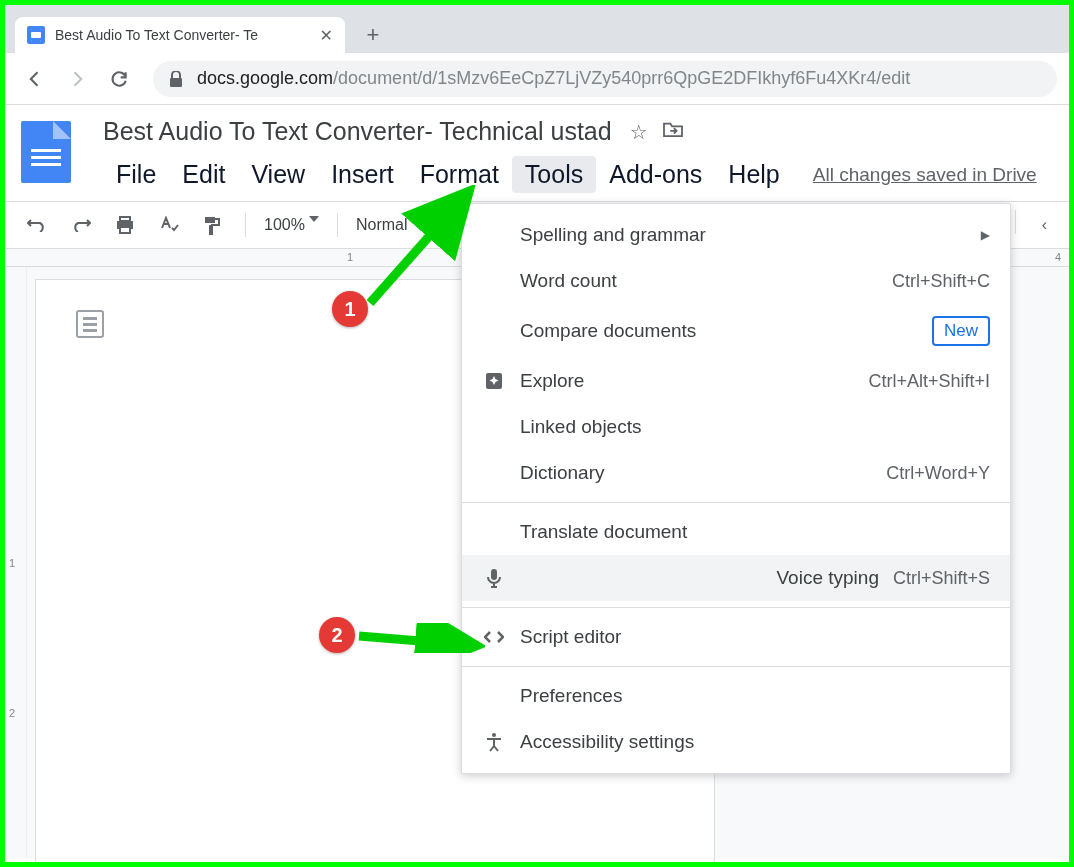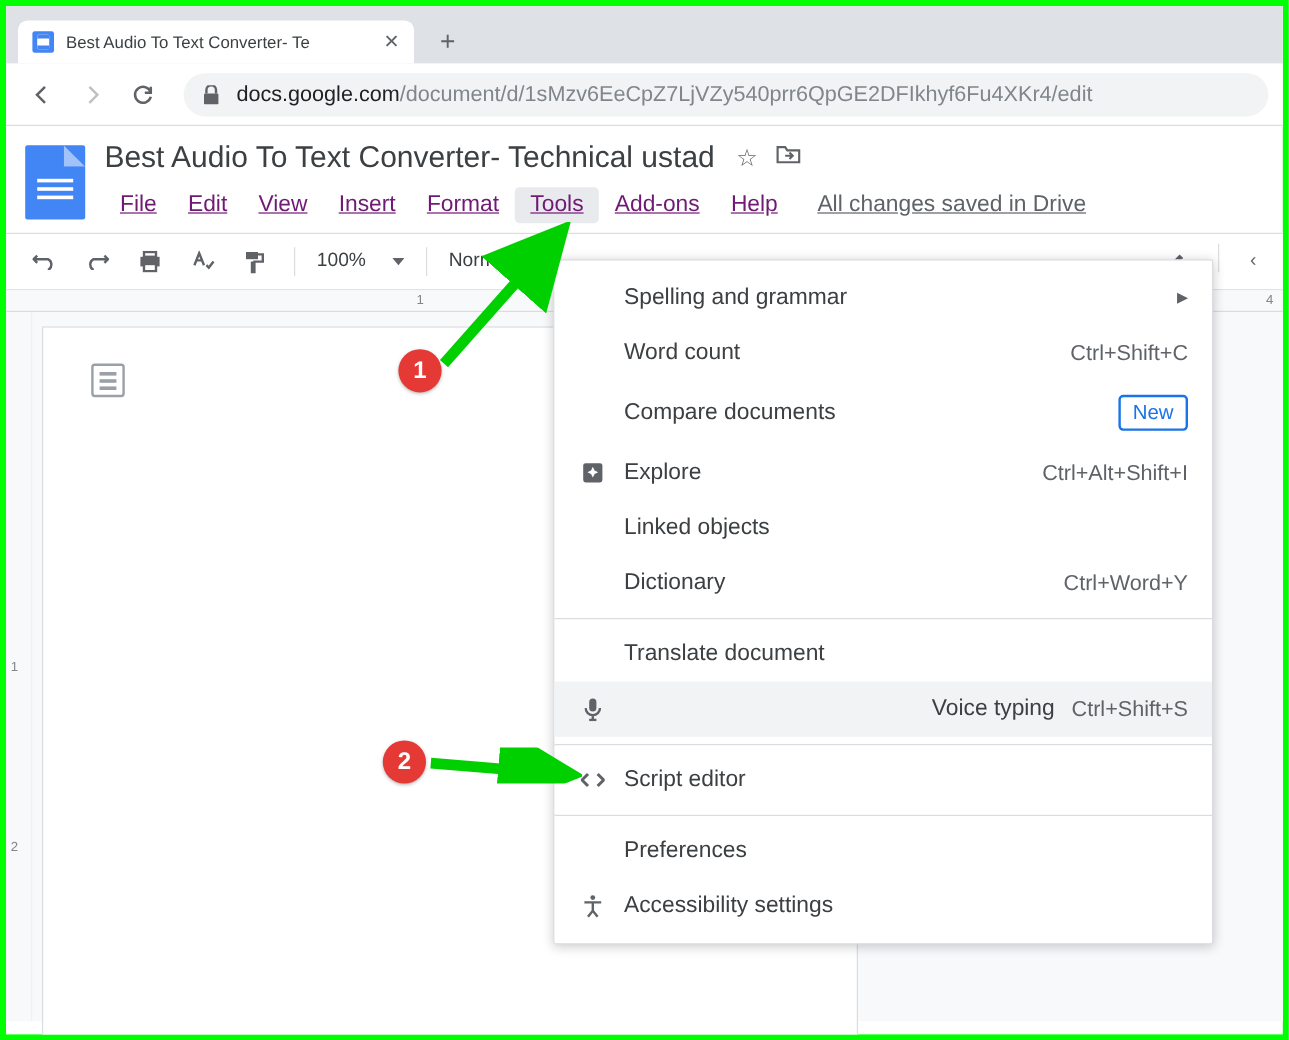--- a/index.html
+++ b/index.html
@@ -75,7 +75,7 @@
     .url-path { color:#80868b; }
     
     .docs-header {
-      display:flex; align-items:flex-start; padding: 12px 16px 0 16px; gap:16px;
+      display:flex; align-items:flex-start; padding: 12px 16px 0 16px; gap:32px;
     }
     .docs-logo {
       width: 50px; height:62px; background:#4285f4;

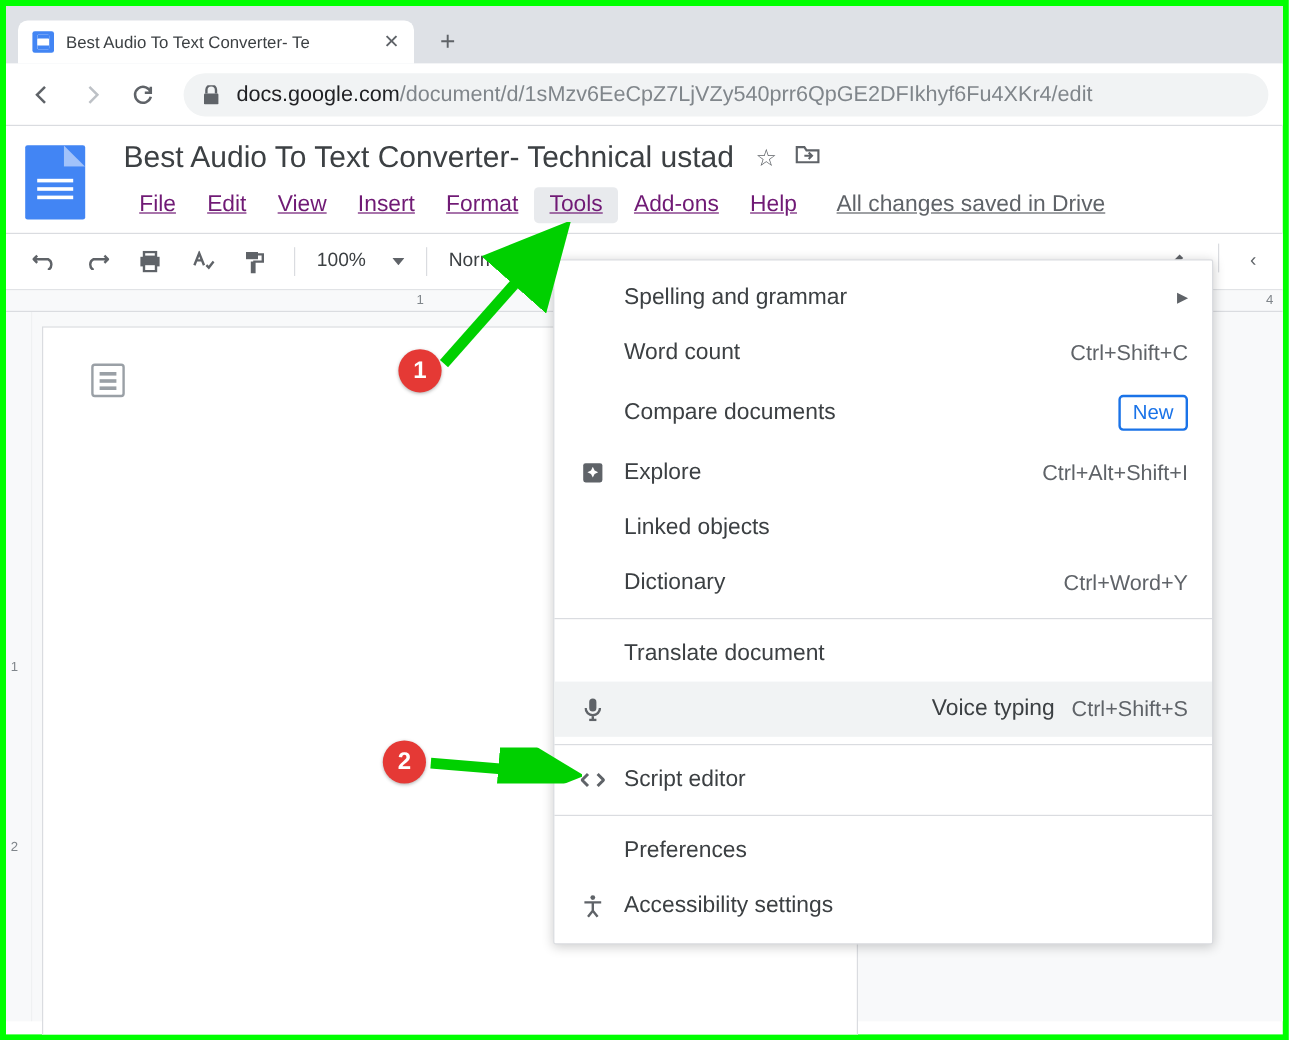--- a/index.html
+++ b/index.html
@@ -98,9 +98,8 @@
     .title-icons span { cursor:pointer; font-size:20px; }
     .menu-bar { display:flex; gap:0; margin-top:10px; align-items:center;}
     .menu-item {
-      font-size: 19px; color:#701a75; padding: 4px 13px; cursor:pointer;
+      font-size: 25px; color:#0f172a; padding: 4px 13px; cursor:pointer;
       border-radius:4px;
-      text-decoration:underline;
     }
     .menu-item.active { background:#e8eaed; }
     .save-status {

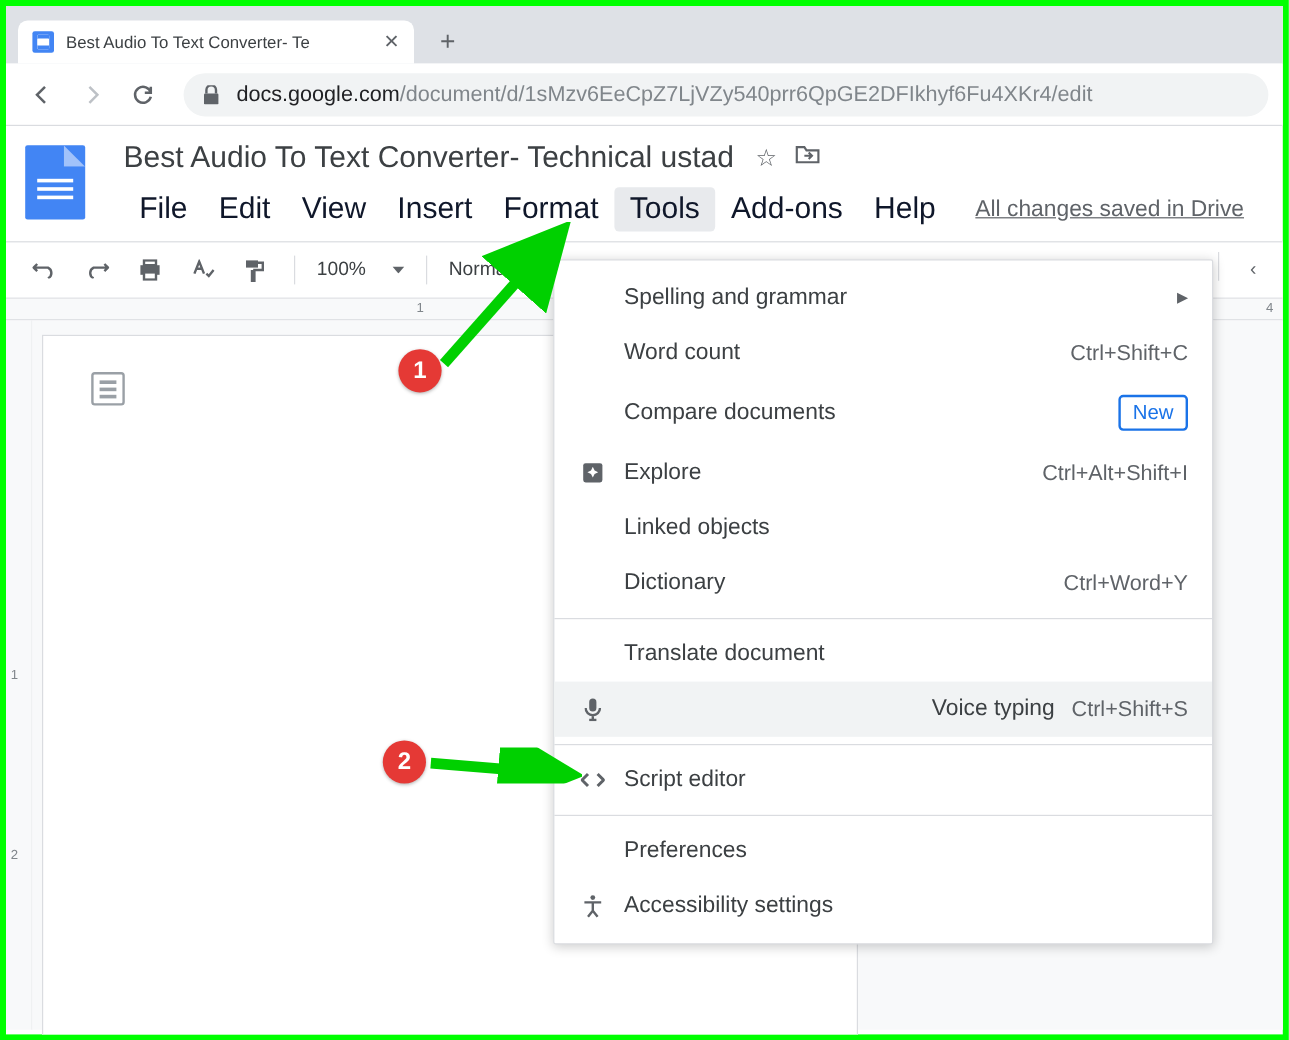--- a/index.html
+++ b/index.html
@@ -114,7 +114,7 @@
     }
     .tb-sep { width:1px; height:24px; background:#dadce0; margin:0 6px;}
     .tb-btn { color:#5f6368; cursor:pointer; padding:6px; display:flex;align-items:center; gap:4px;}
-    .zoom { font-size:16px; color:#3c4043; display:flex;align-items:center; gap:22px;}
+    .zoom { font-size:16px; color:#3c4043; display:flex;gap:4px;}
     .normal-text { font-size:16px; color:#3c4043; }
     .tb-right { margin-left:auto; display:flex; gap:14px;}
     

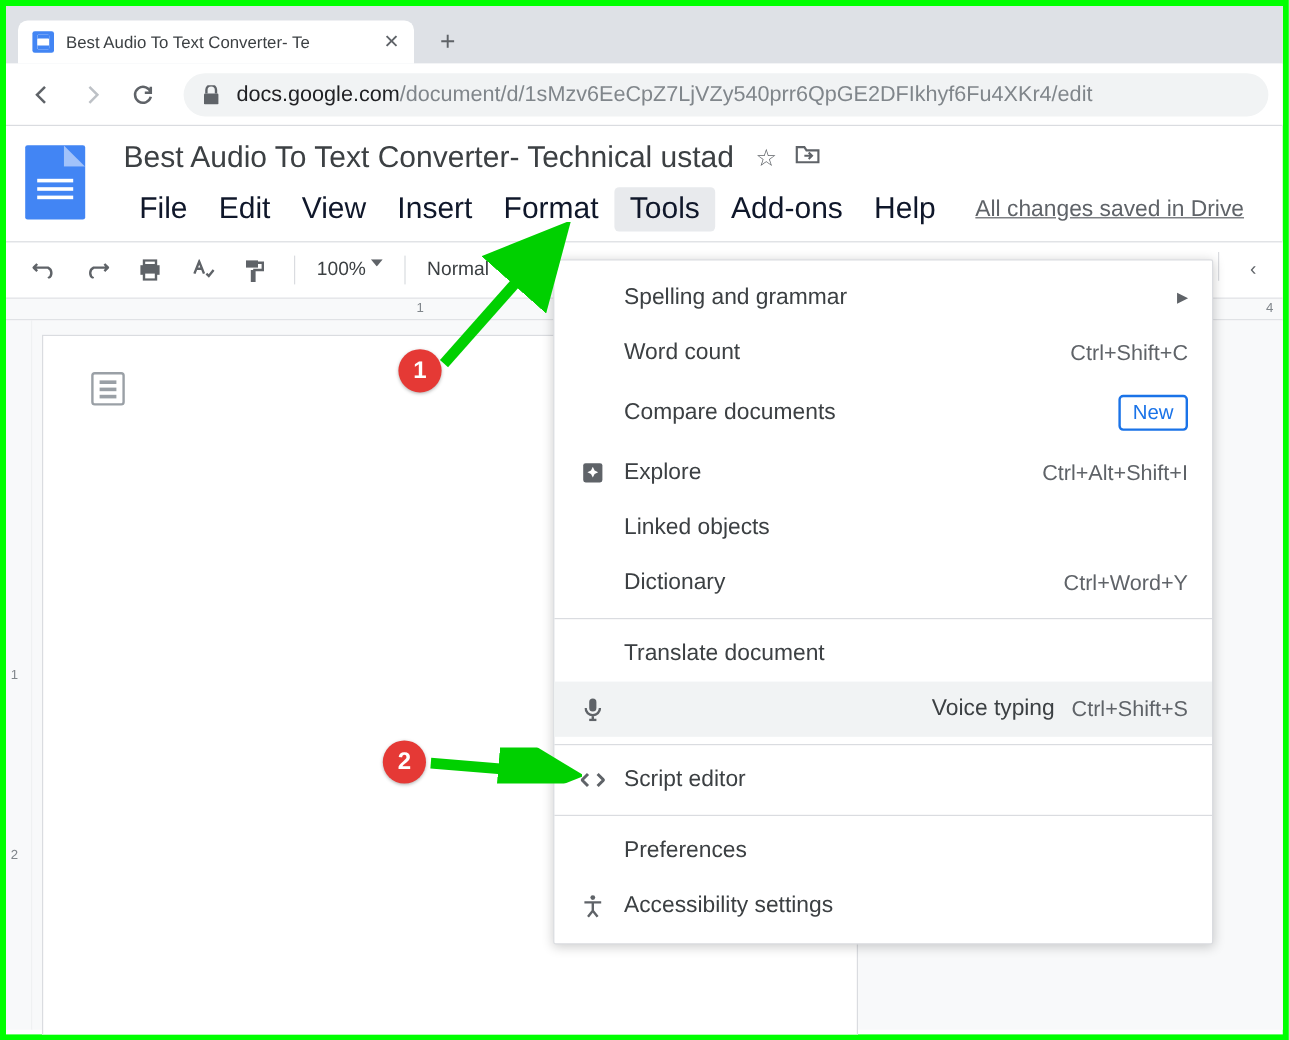--- a/index.html
+++ b/index.html
@@ -146,7 +146,7 @@
     }
     
     .dropdown {
-      position:absolute; left:456px; top:211px; width:550px;
+      position:absolute; left:456px; top:198px; width:550px;
       background:#fff; border:1px solid #dadce0; border-radius:2px;
       box-shadow: 0 2px 10px rgba(0,0,0,0.2);
       padding: 8px 0;

